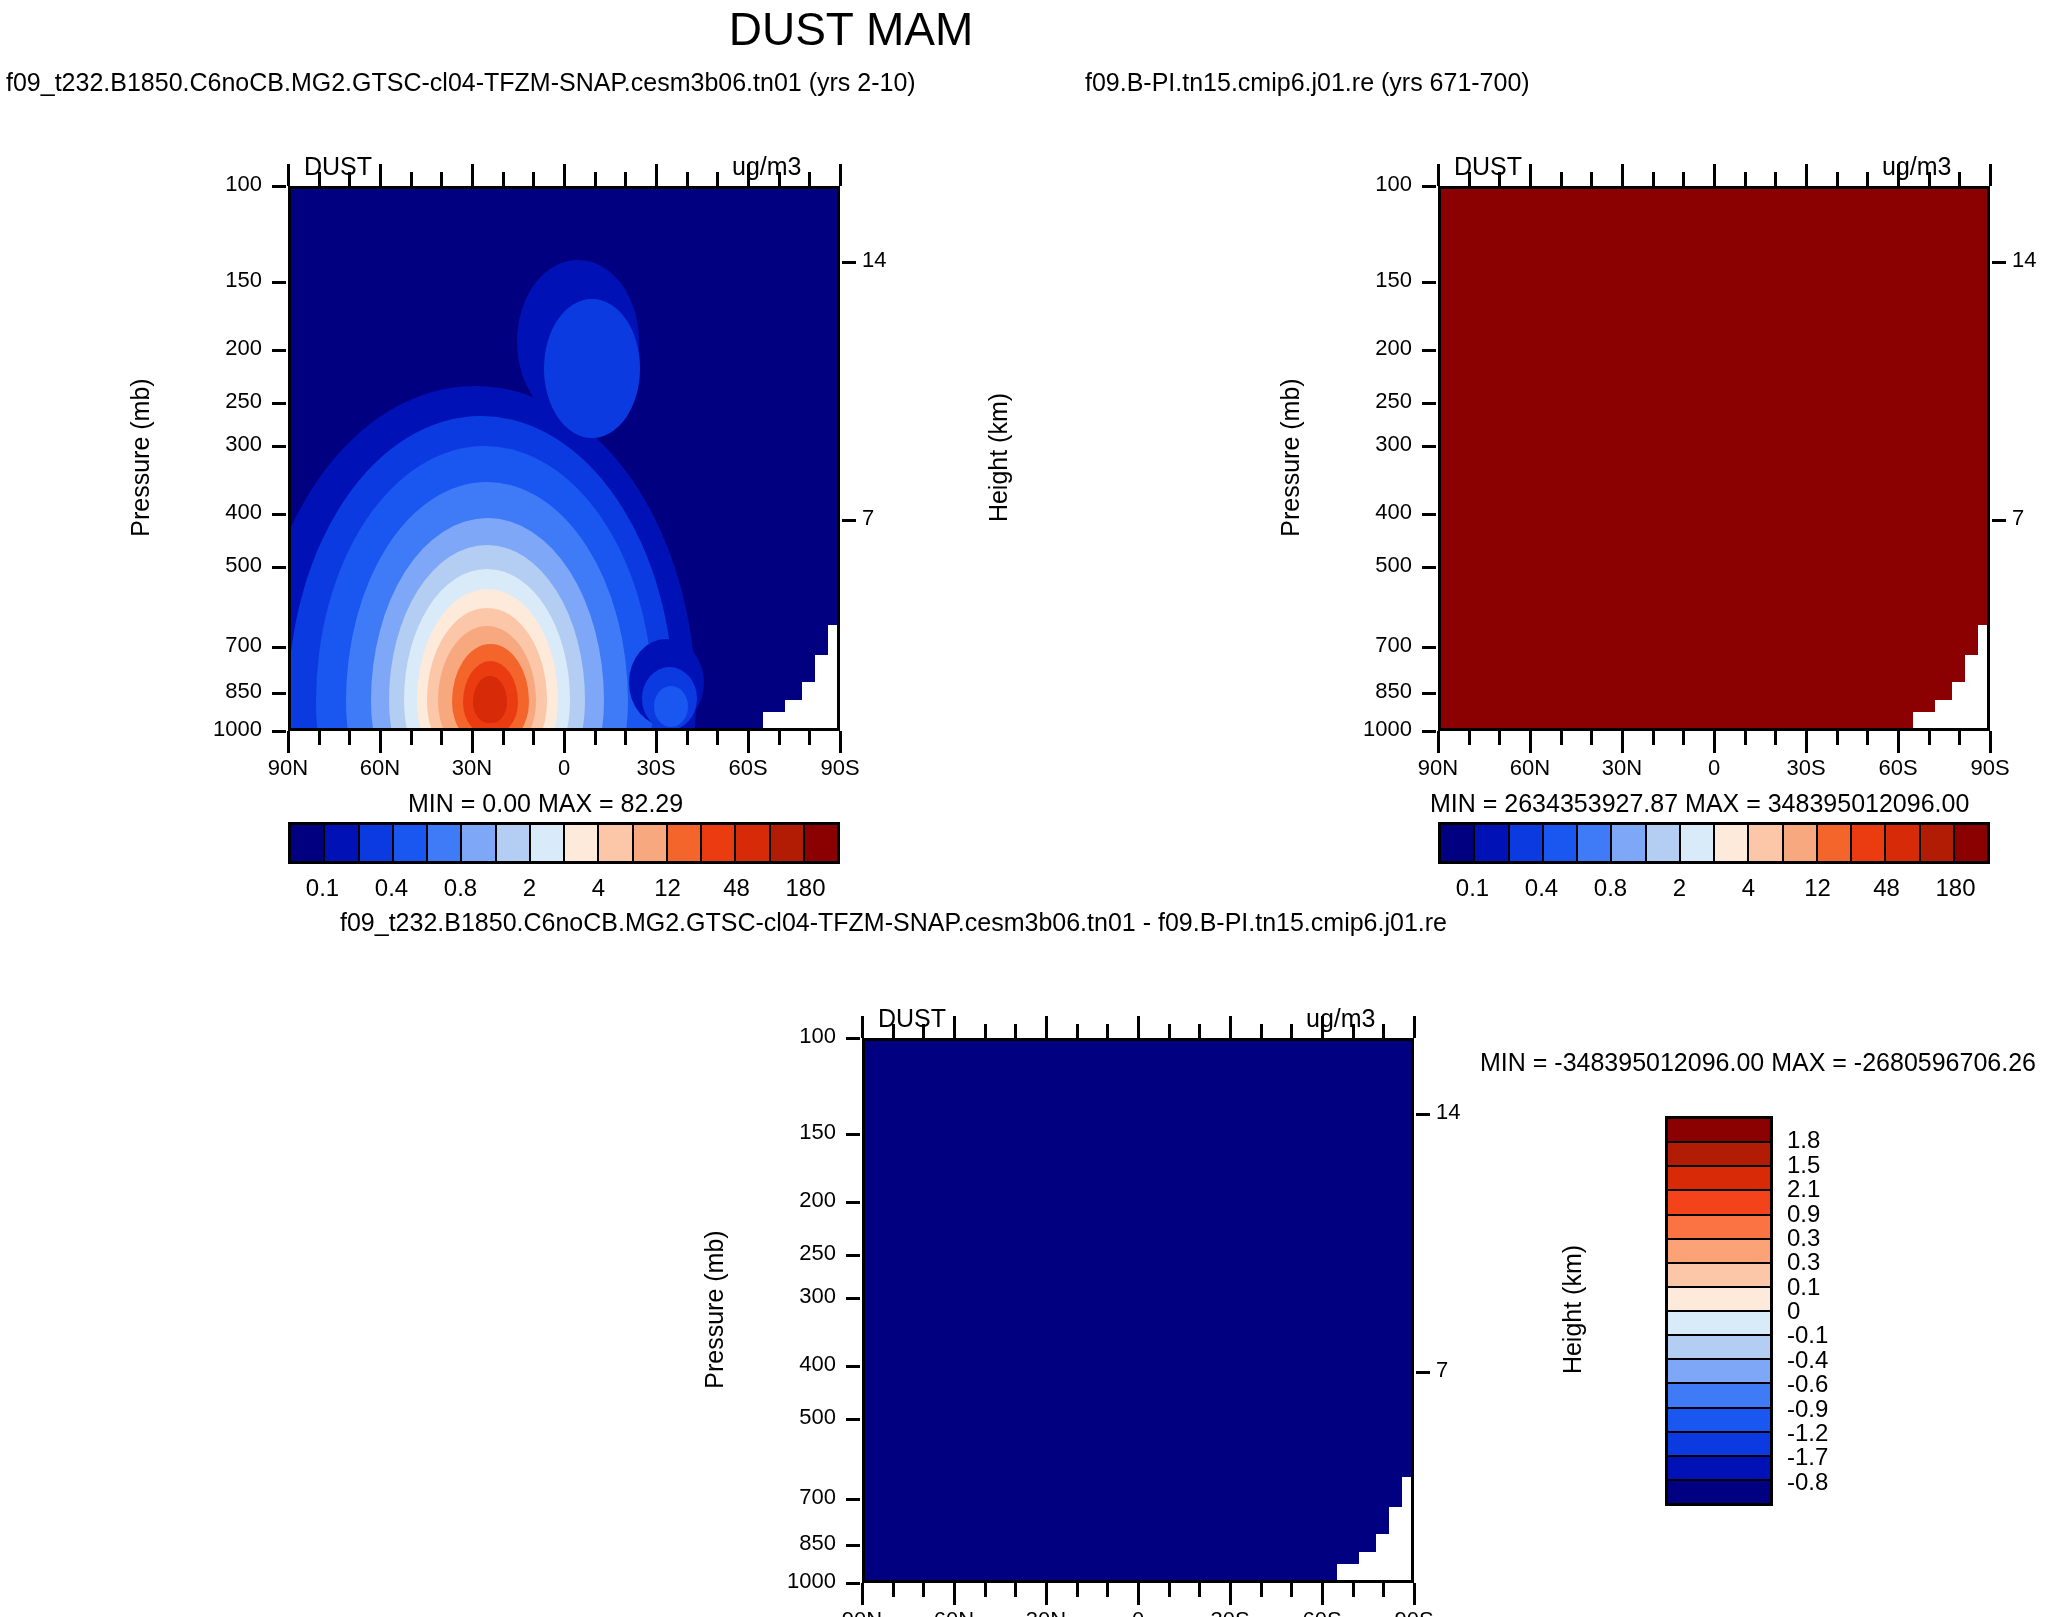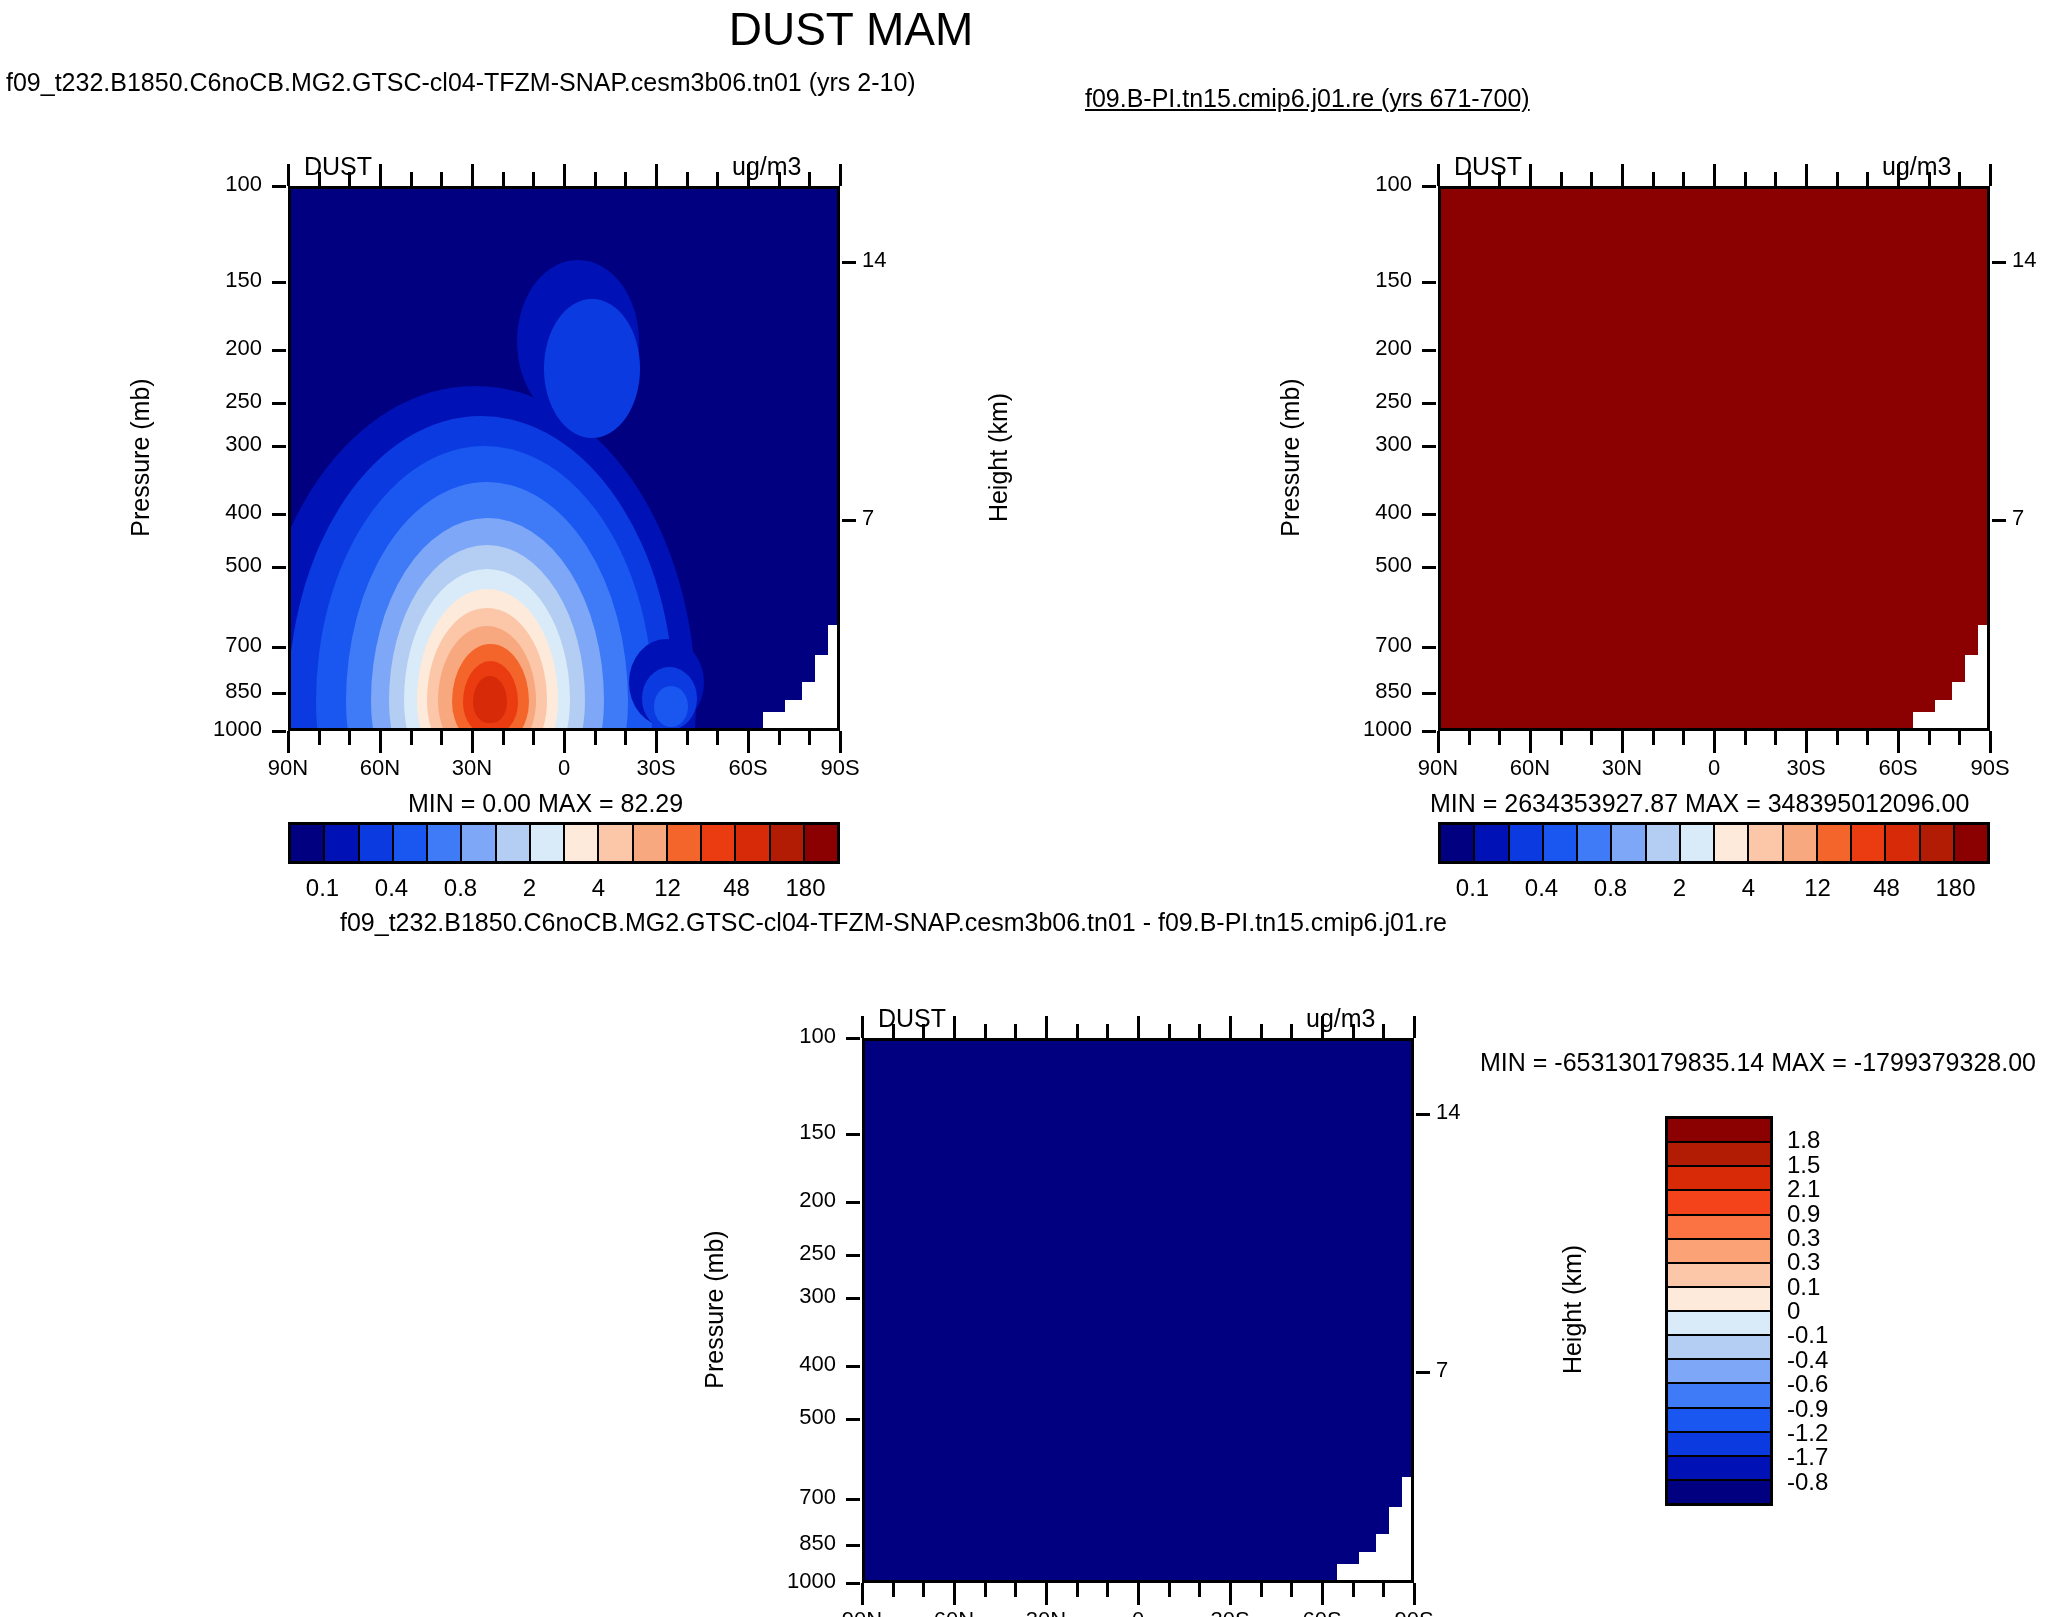--- a/index.html
+++ b/index.html
@@ -34,7 +34,7 @@
     white-space: nowrap;
   }
   #subtitle-left  { left: 6px;    top: 68px; }
-  #subtitle-right { left: 1085px; top: 84px; text-decoration: underline; }
+  #subtitle-right { left: 1085px; top: 68px; }
   #subtitle-diff  { left: 340px;  top: 908px; font-size: 25px; white-space: nowrap; }
 
   

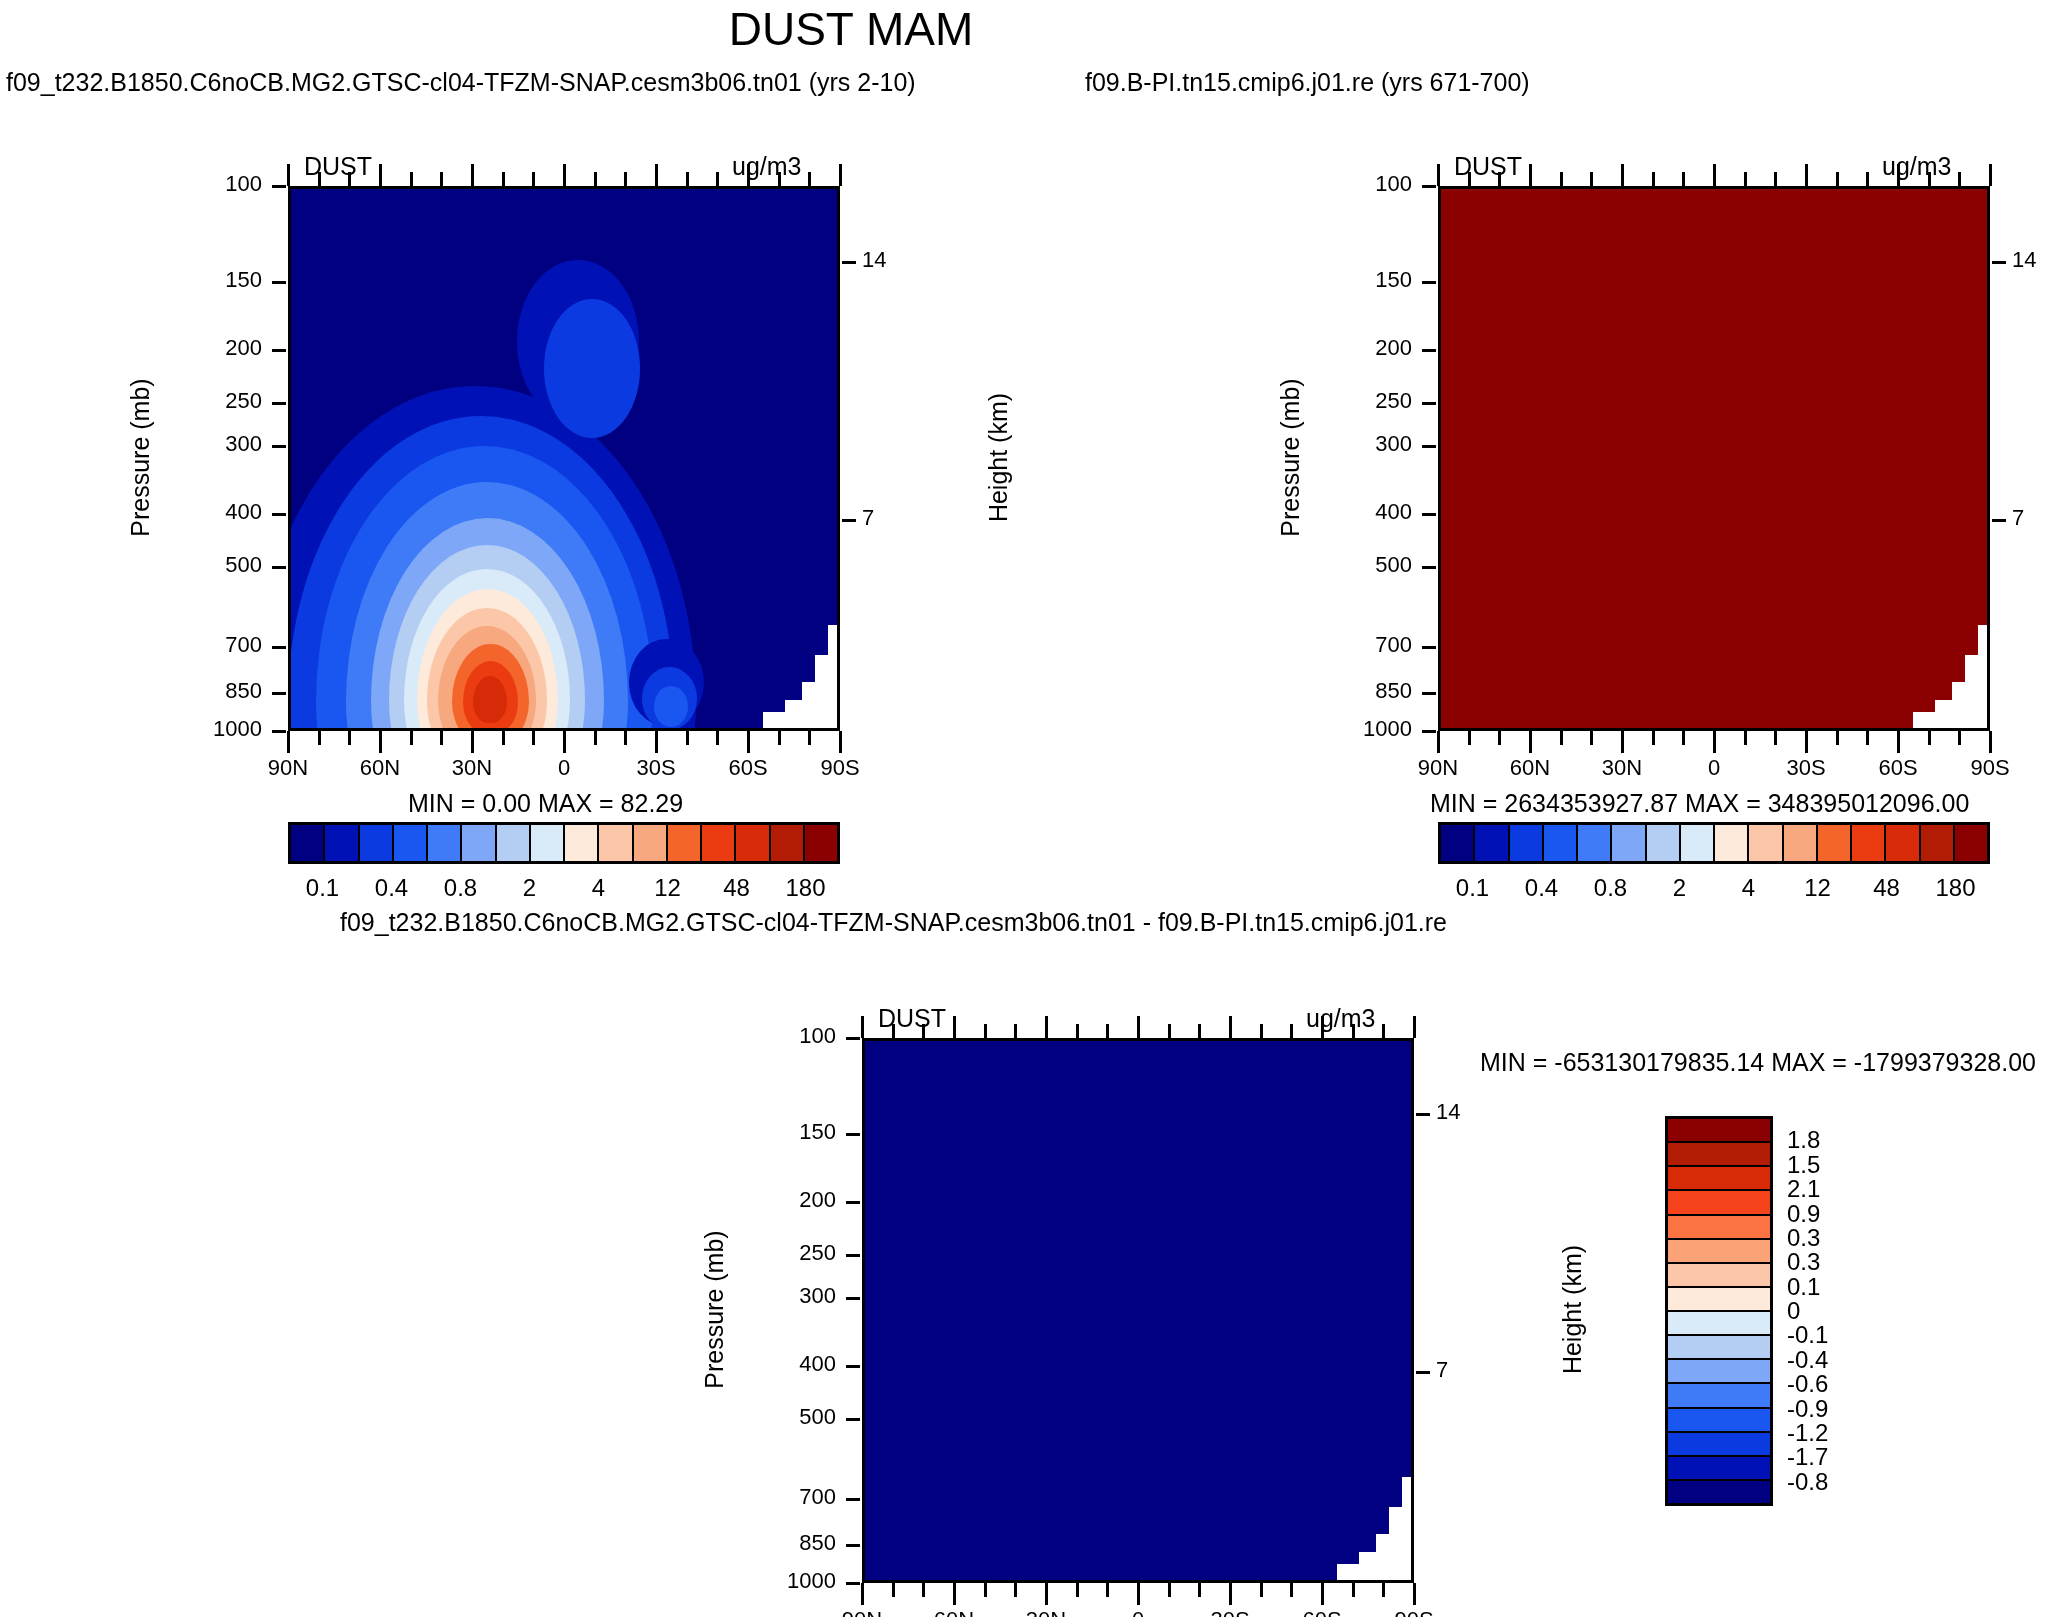--- a/index.html
+++ b/index.html
@@ -457,7 +457,7 @@
     <div class="tick-lbl" style="left: 1436px; top: 1357.32px;">7</div>
     <div class="abs axis-title-v left" style="left: 594px; top: 1294.5px; width: 240px; text-align: center;">Pressure (mb)</div>
     <div class="abs axis-title-v right" style="left: 1452px; top: 1294.5px; width: 240px; text-align: center; transform-origin: 50% 50%;">Height (km)</div>
-    <div class="abs minmax" style="left: 1480px; top: 1048px;">MIN = -653130179835.14  MAX = -1799379328.00</div>
+    <div class="abs minmax" style="left: 1480px; top: 1048px;">MIN = -348395012096.00  MAX = -2680596706.26</div>
     <div class="abs cbar-v" style="left: 1665px; top: 1116px; width: 108px; height: 390px;">
       <div class="cell" style="background: rgb(139, 0, 0);"></div>
       <div class="cell" style="background: rgb(178, 28, 5);"></div>

